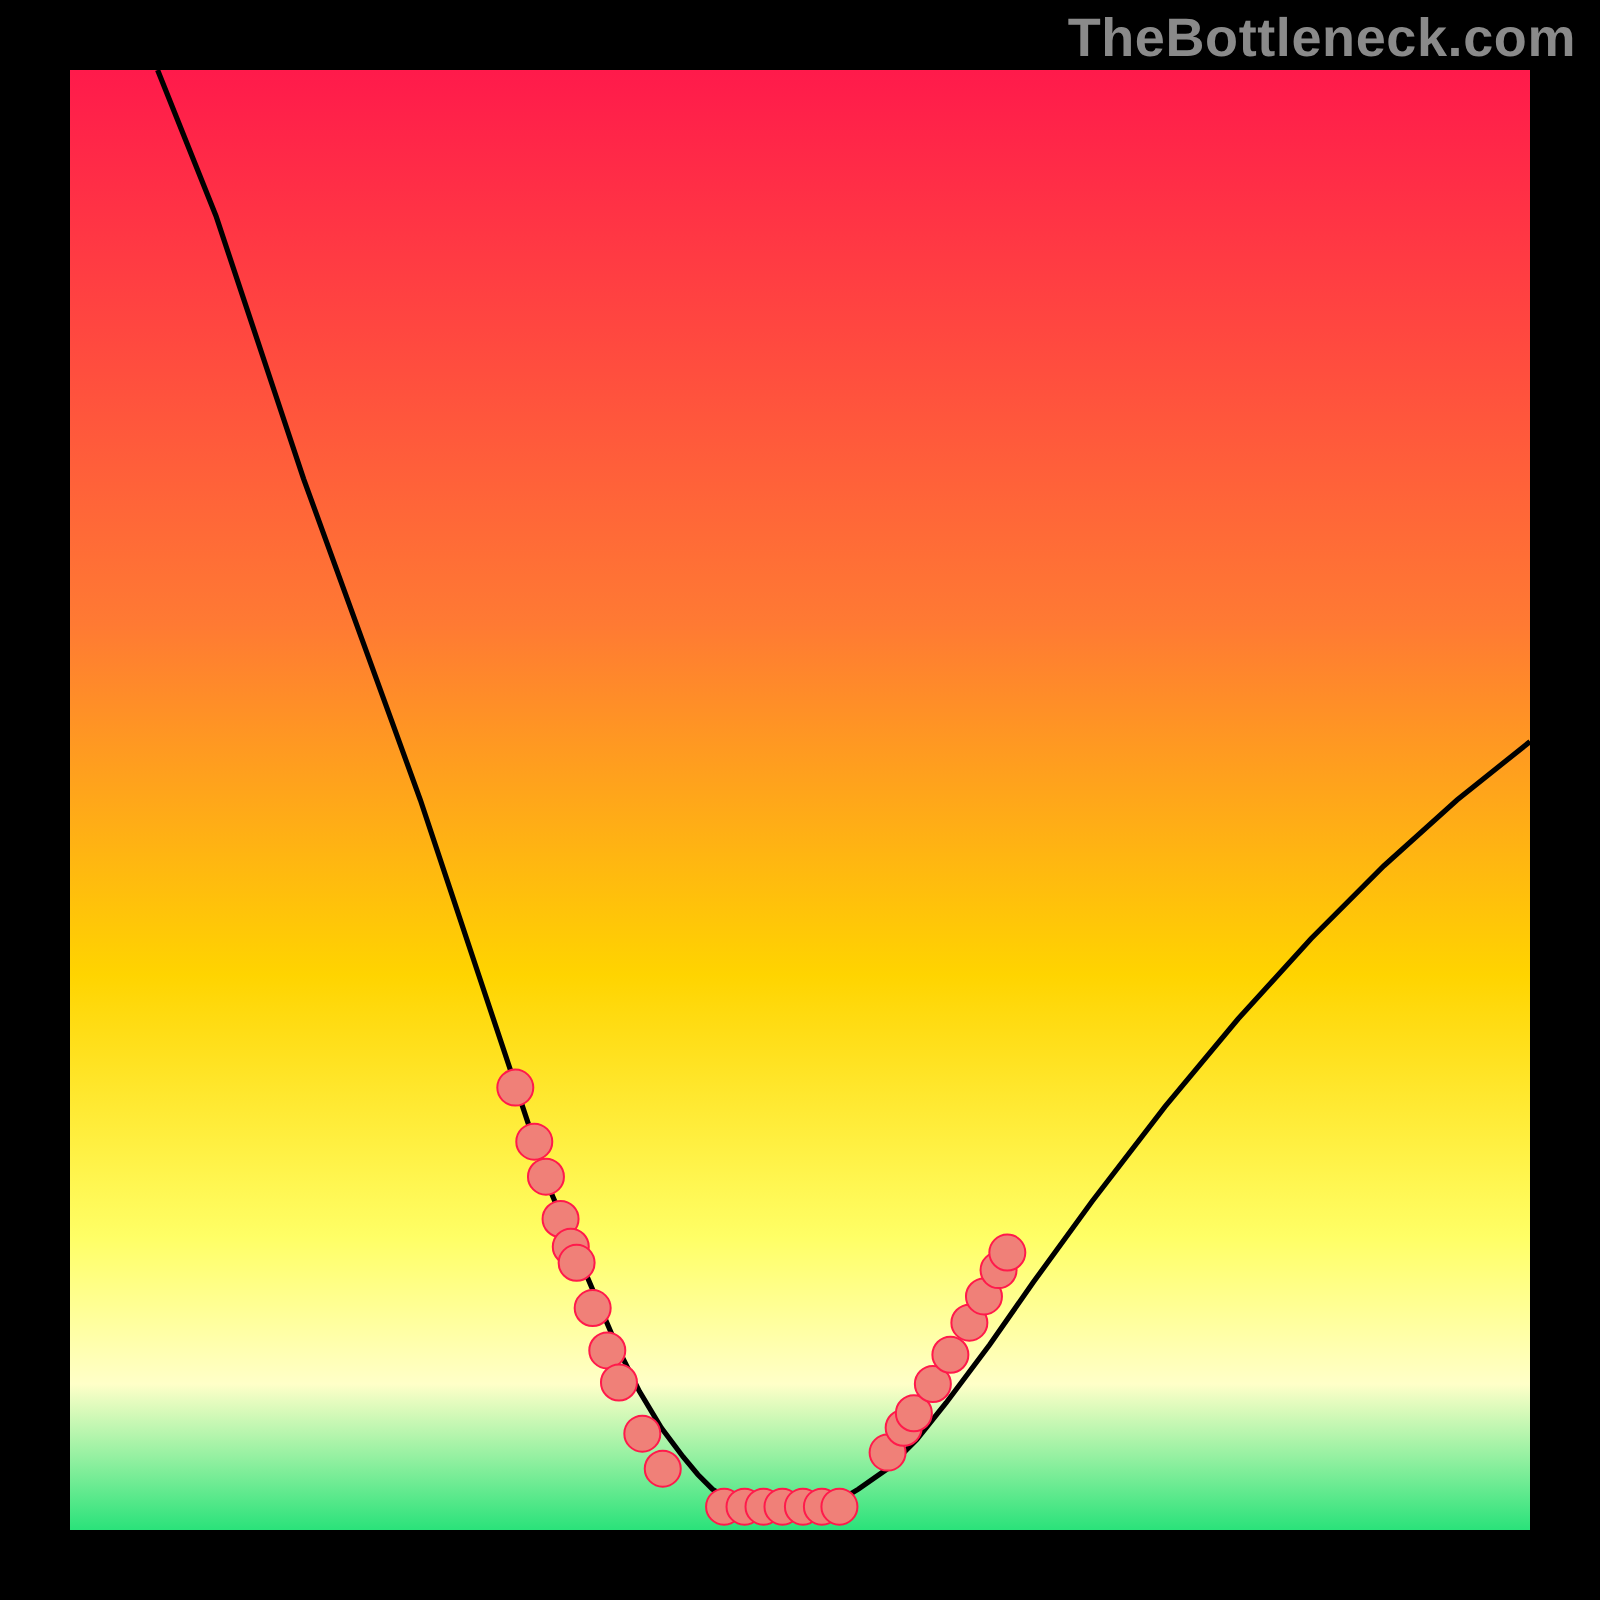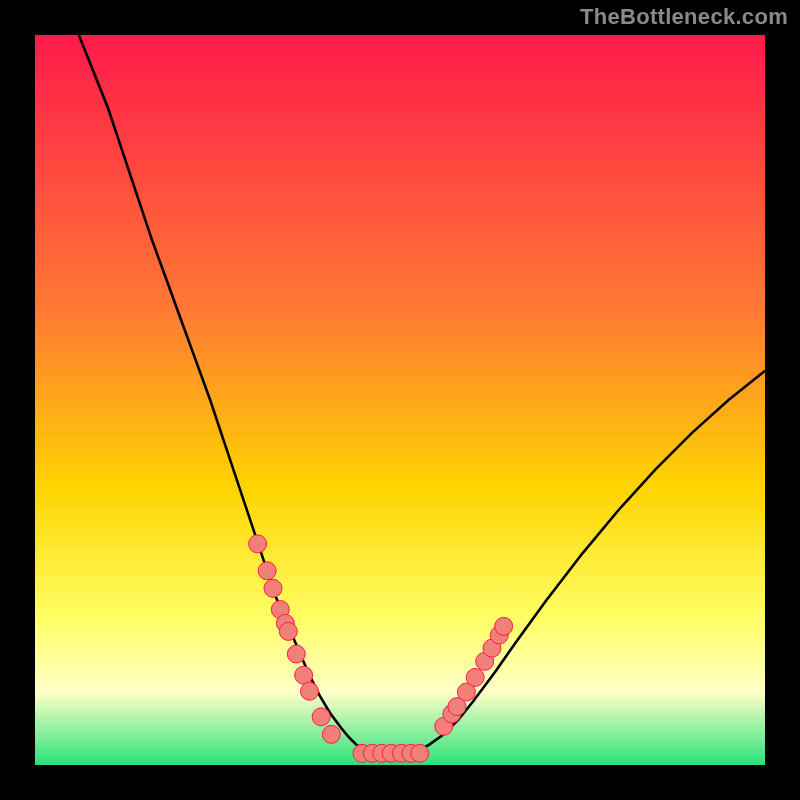--- a/index.html
+++ b/index.html
@@ -42,7 +42,7 @@
     top: 4px;
     right: 12px;
     color: #8a8a8a;
-    font-size: 22px;
+    font-size: 27px;
     font-weight: 600;
     letter-spacing: 0.3px;
   }

